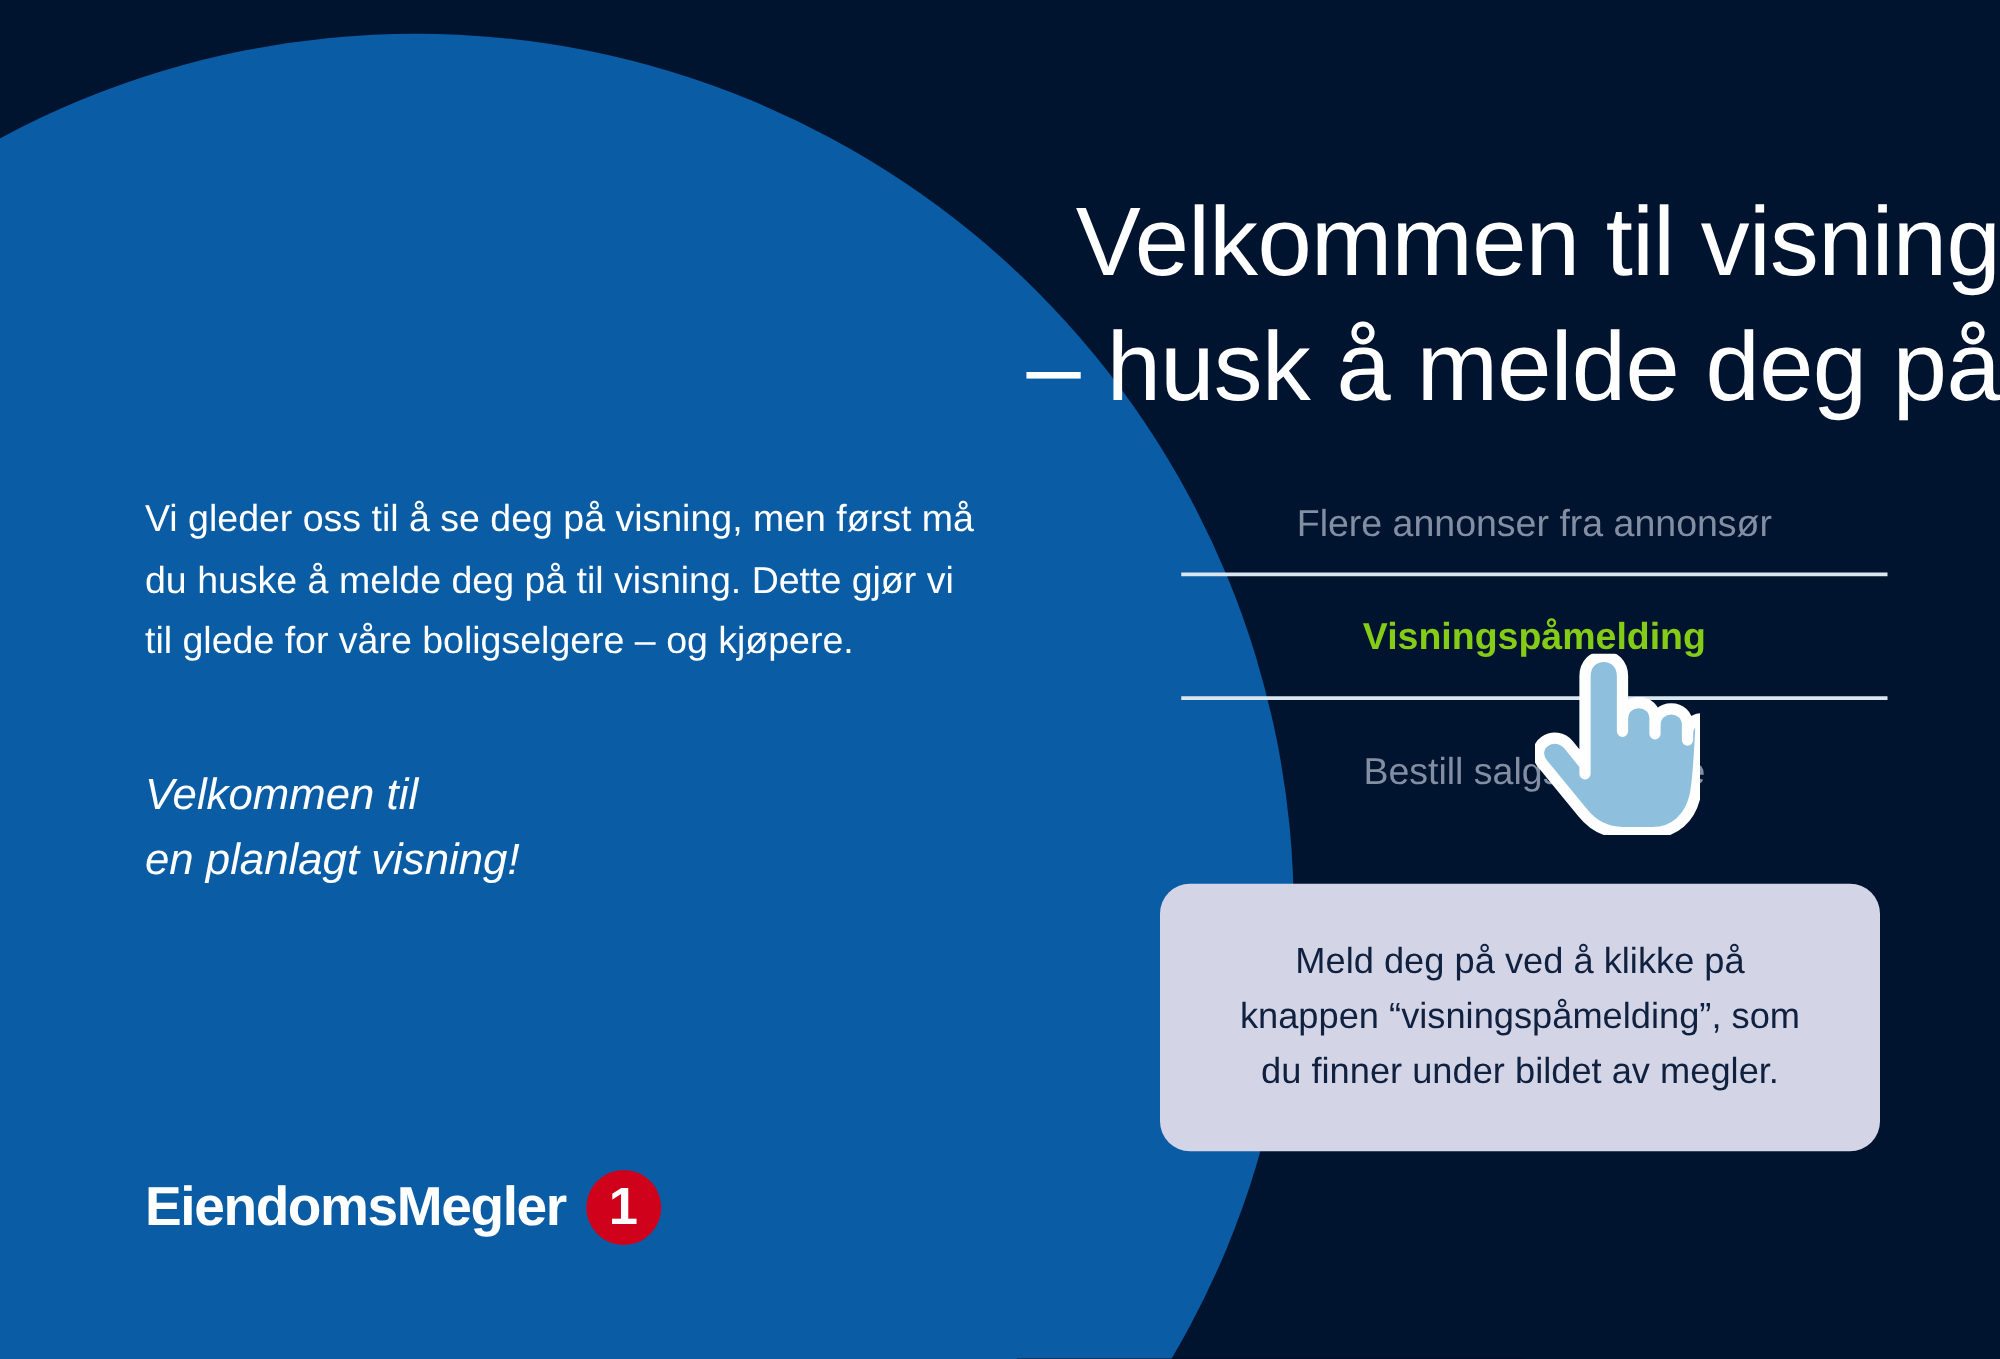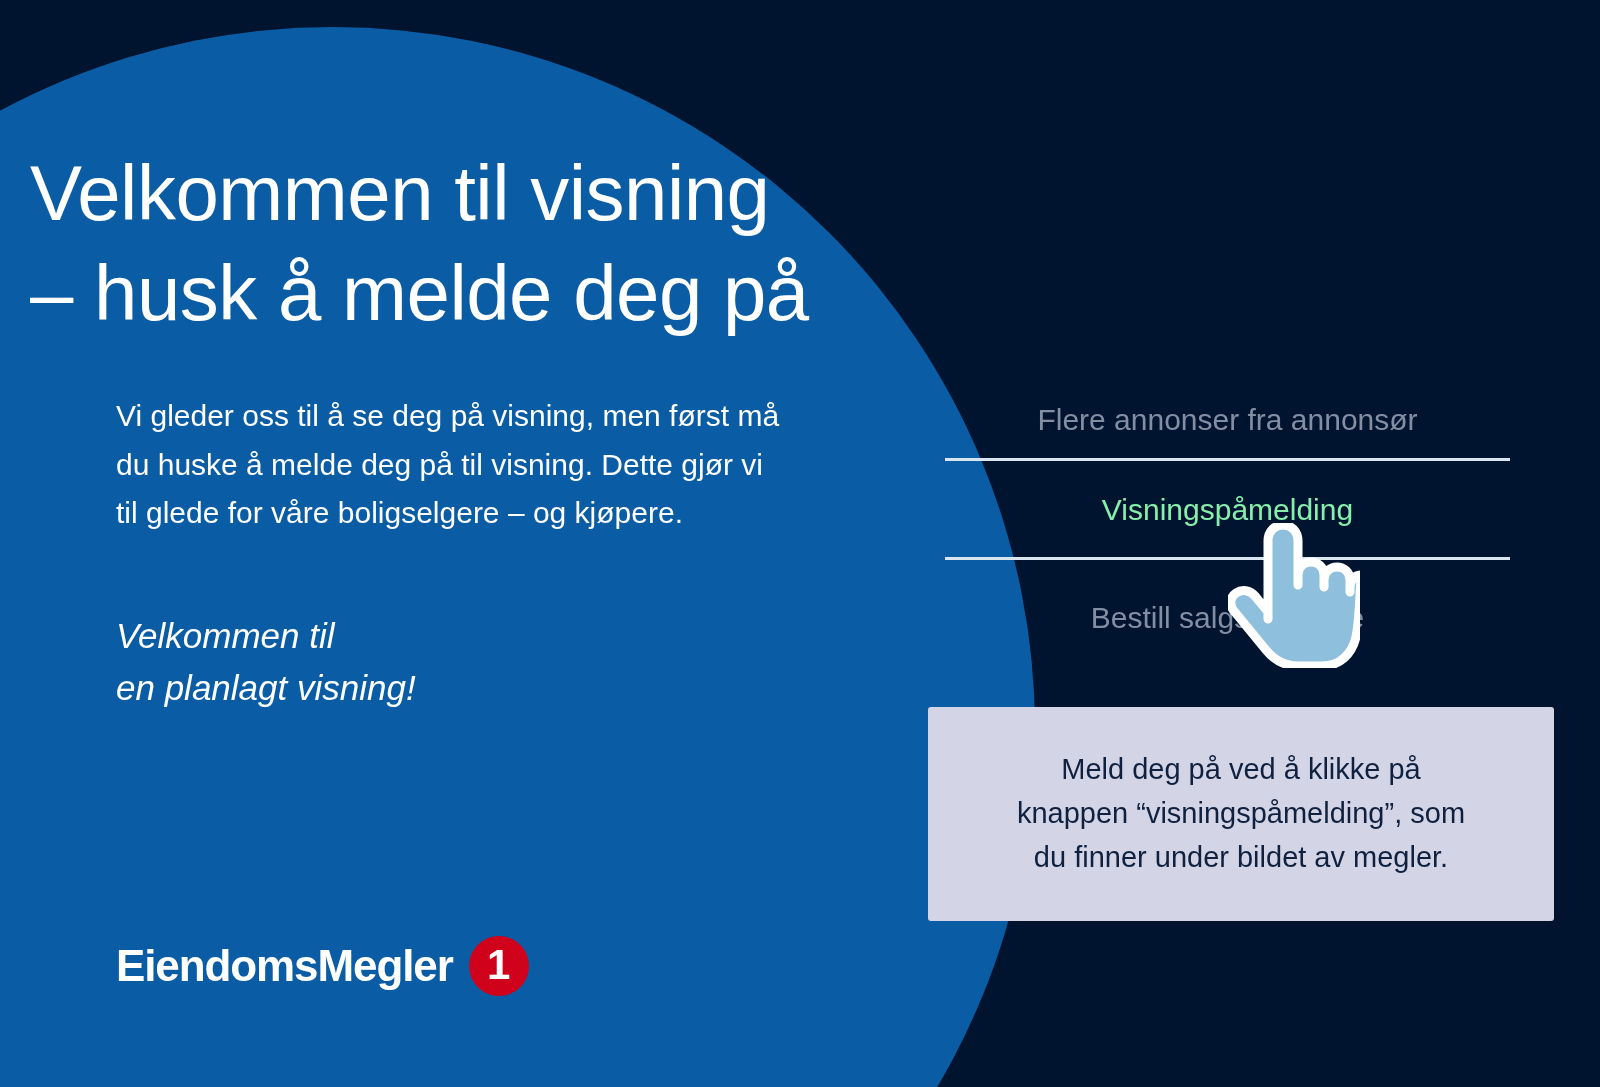--- a/index.html
+++ b/index.html
@@ -41,7 +41,7 @@
     left: 0;
     right: 0;
     top: 92px;
-    text-align: left;
+    text-align: right;
     color: #ffffff;
     font-size: 78px;
     line-height: 1.28;

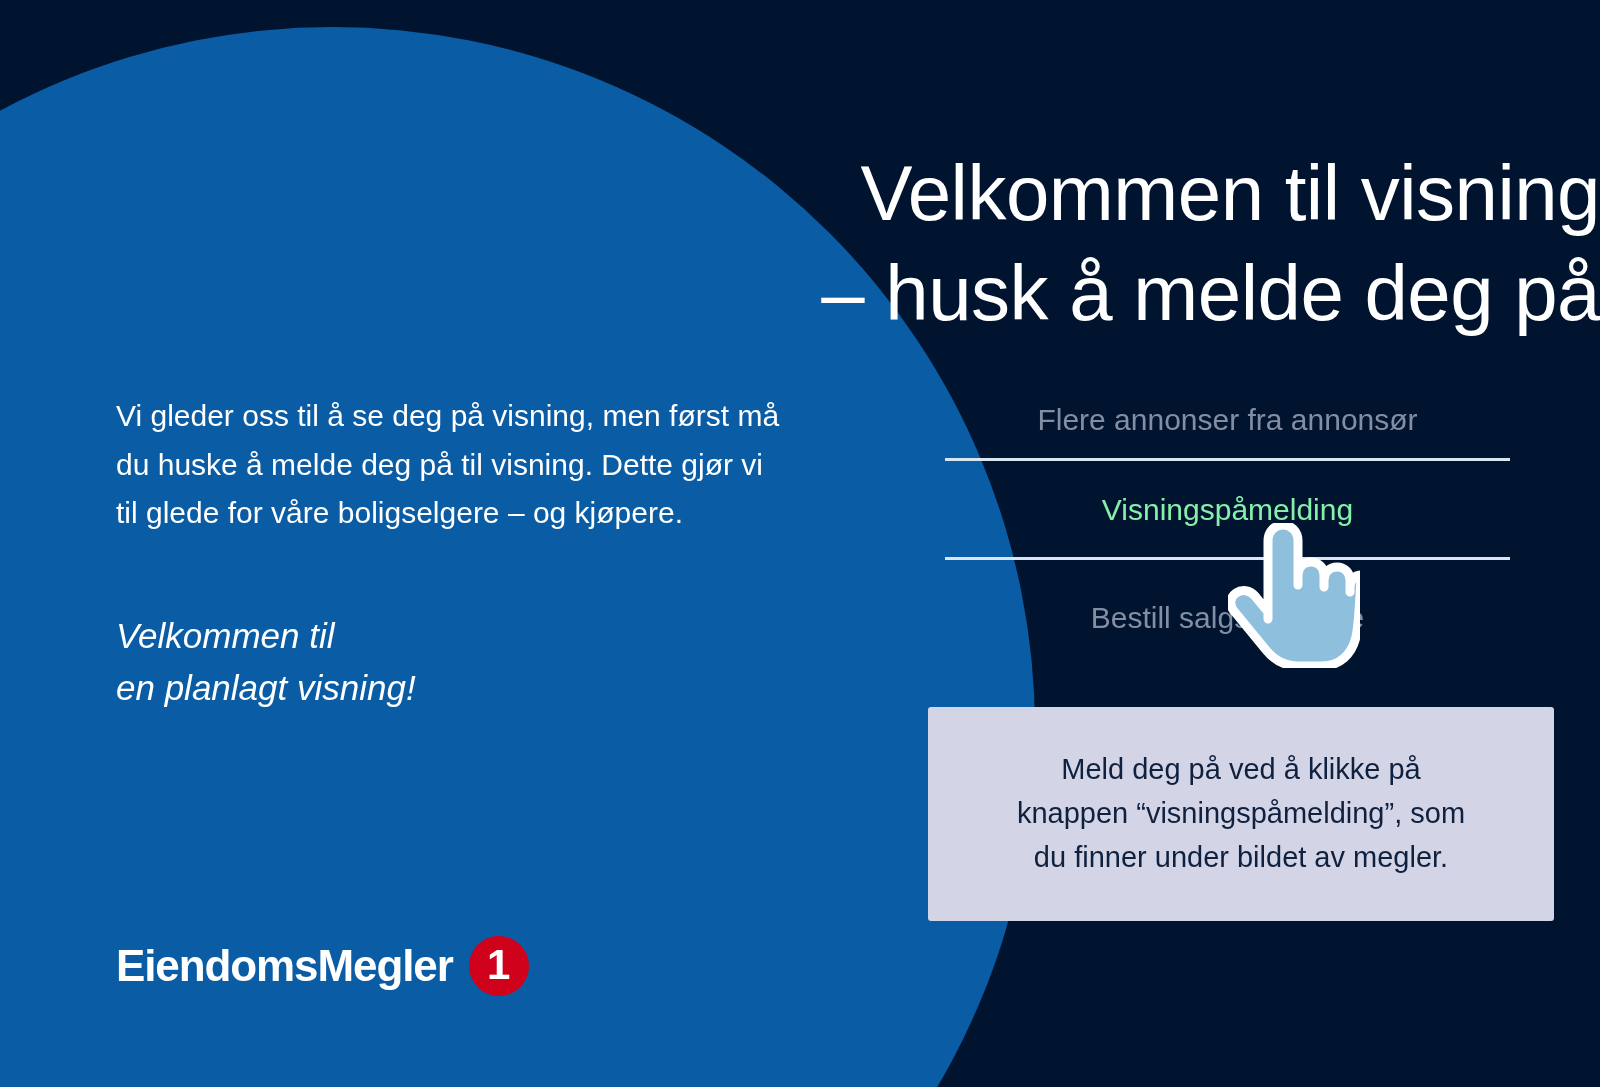--- a/index.html
+++ b/index.html
@@ -123,8 +123,9 @@
     line-height: 1.25;
   }
   .menu-item.active {
-    color: #86efac;
+    color: #84cc16;
     padding: 30px 0 29px;
+    font-weight: bold;
   }
   .menu-divider {
     height: 3px;

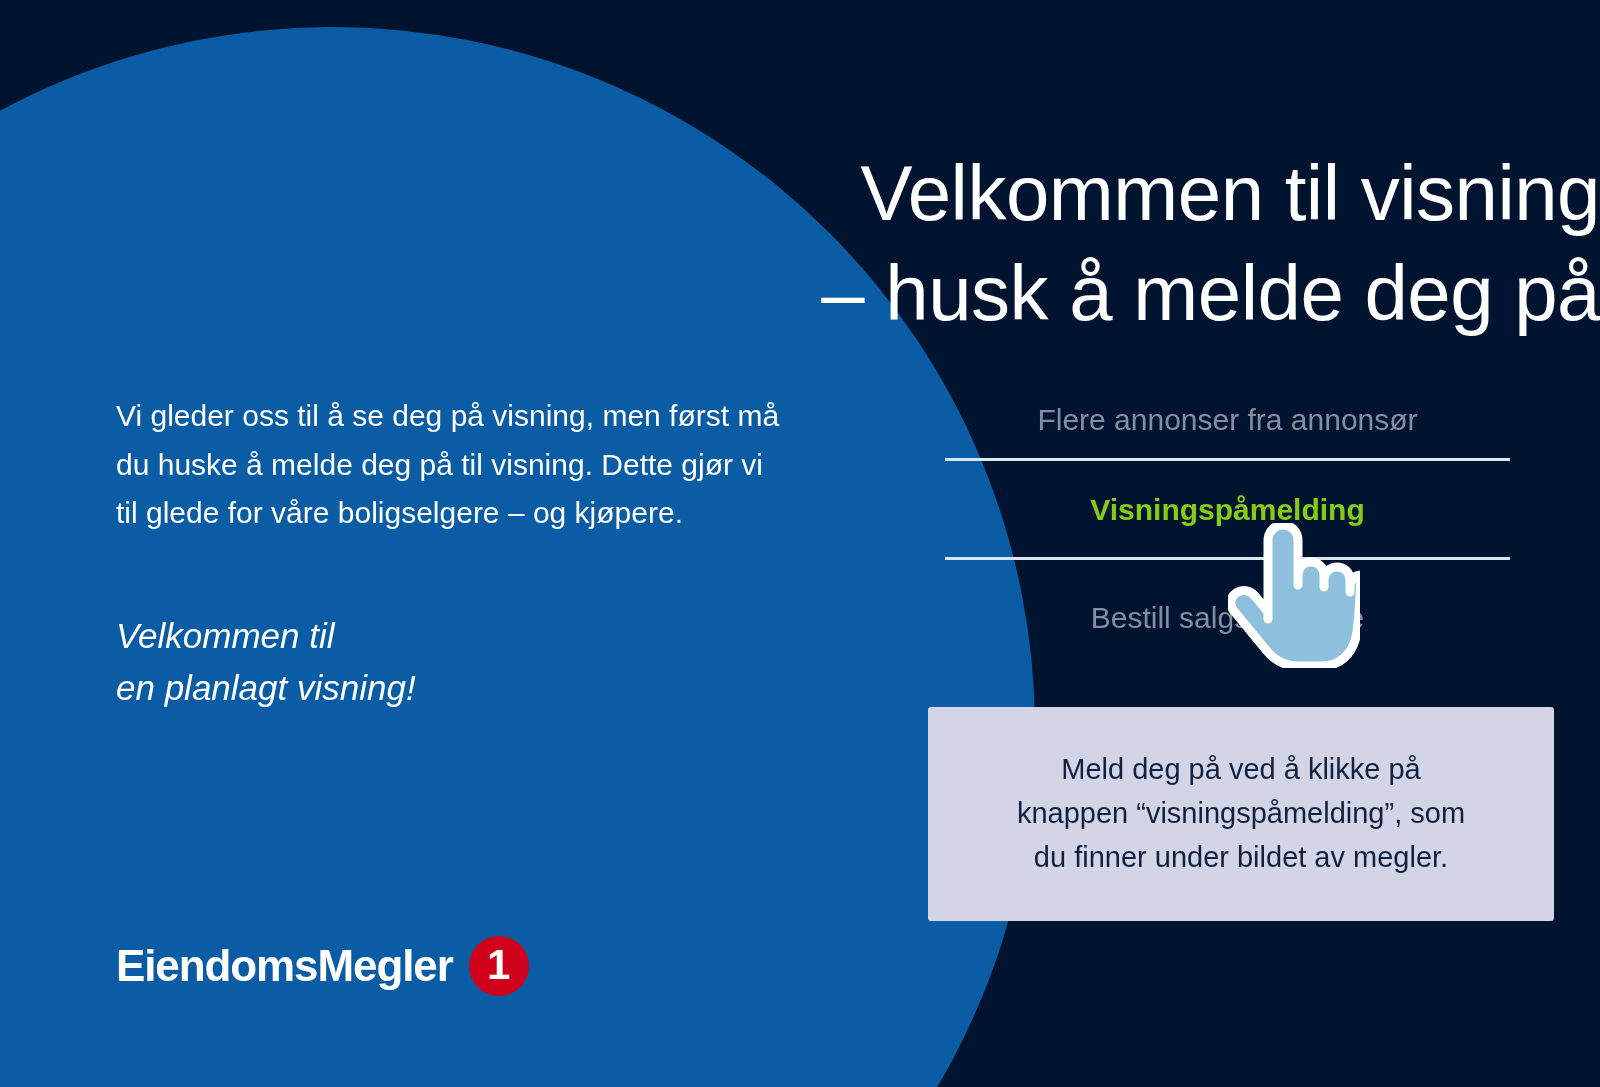--- a/index.html
+++ b/index.html
@@ -149,9 +149,9 @@
     position: absolute;
     left: 928px;
     top: 707px;
-    width: 626px;
+    width: 576px;
     background: #d3d5e7;
-    border-radius: 3px;
+    border-radius: 24px;
     color: #10213f;
     font-size: 29px;
     line-height: 1.52;

